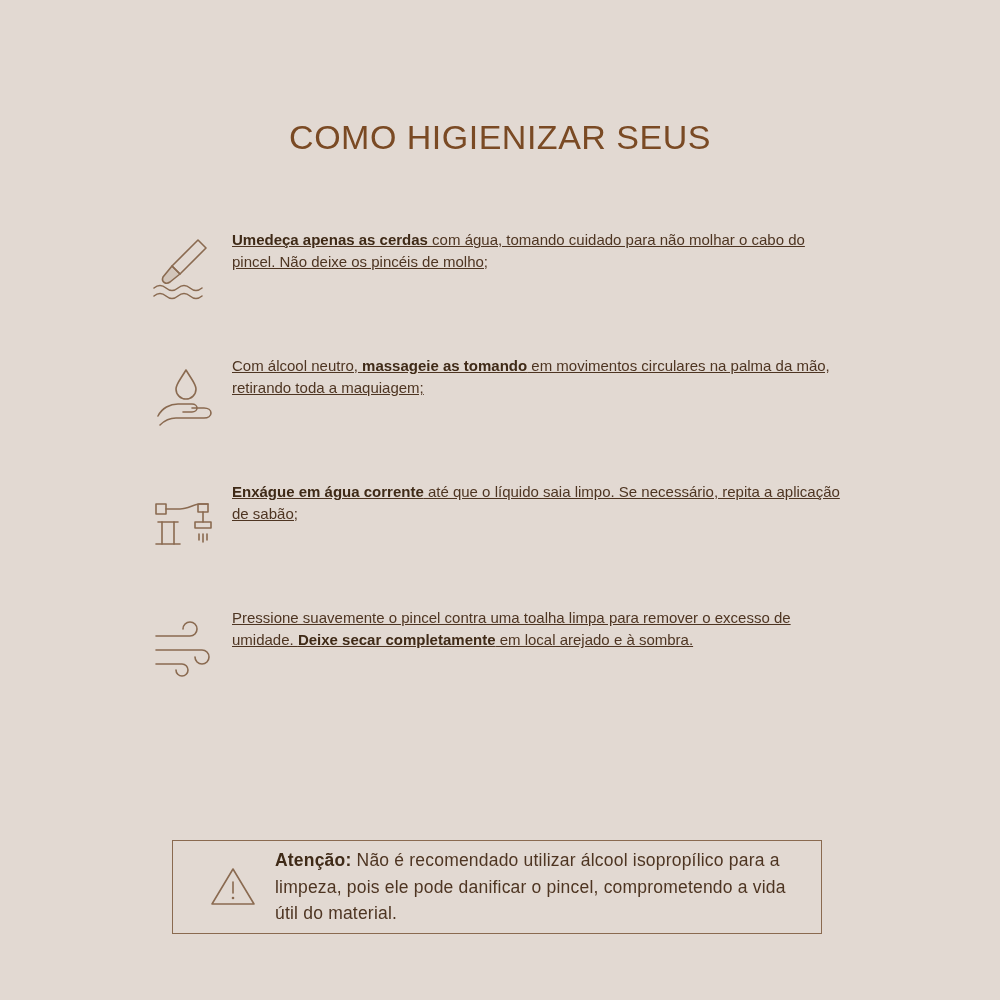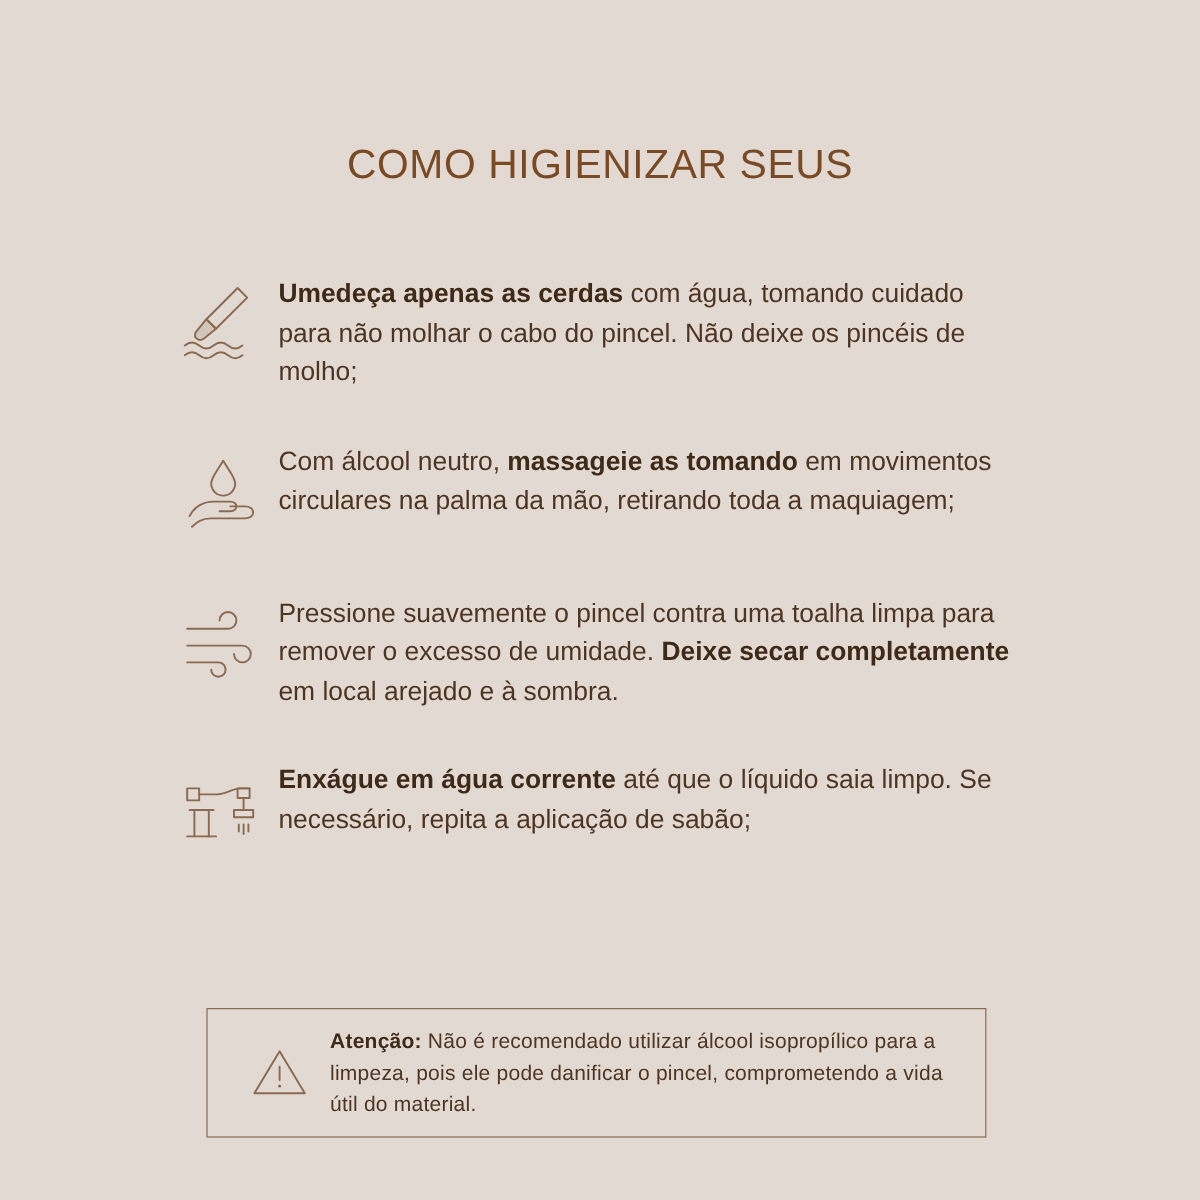--- a/index.html
+++ b/index.html
@@ -55,11 +55,12 @@
     padding-top: 4px;
   }
   .step-text {
-    font-size: 22px;
+    font-size: 15px;
     line-height: 1.48;
     color: #4e3522;
     padding-top: 6px;
     max-width: 625px;
+    text-decoration: underline;
   }
   .step-text b {
     font-weight: 700;

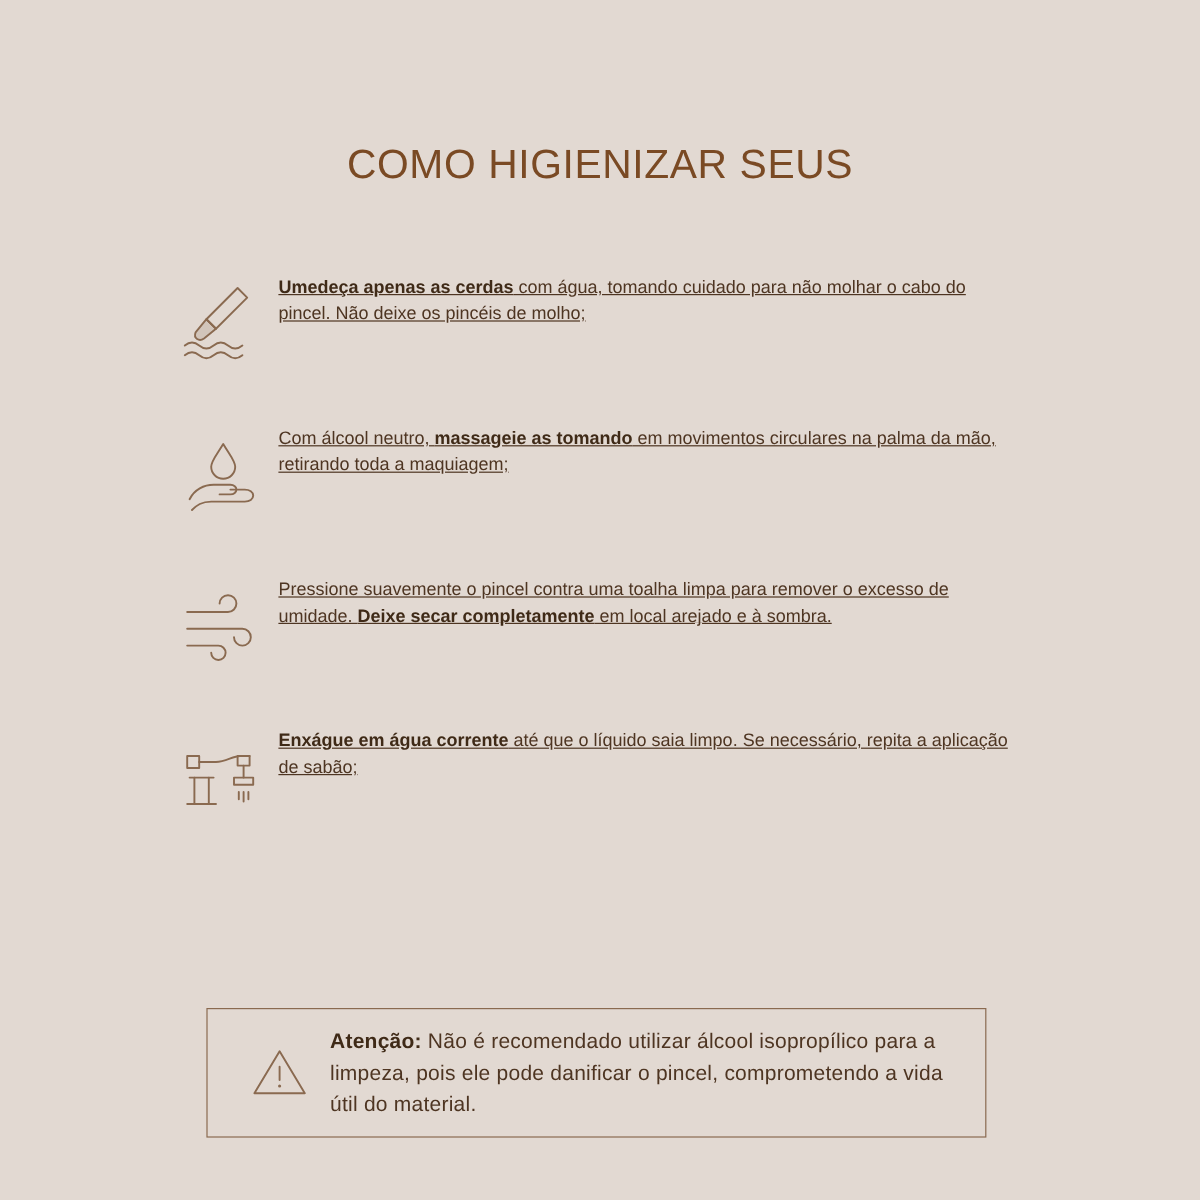--- a/index.html
+++ b/index.html
@@ -140,19 +140,6 @@
     <div class="step">
       <div class="step-icon">
         <svg width="80" height="80" viewBox="0 0 80 80" fill="none" stroke="#8a6a50" stroke-width="1.6" stroke-linecap="round" stroke-linejoin="round">
-          <path d="M10 28 h34 a7 7 0 1 0 -7 -7"></path>
-          <path d="M10 42 h46 a7 7 0 1 1 -7 7"></path>
-          <path d="M10 56 h26 a6 6 0 1 1 -6 6"></path>
-        </svg>
-      </div>
-      <div class="step-text">
-        <span>Pressione suavemente o pincel contra uma toalha limpa para remover o excesso de umidade. </span><b>Deixe secar completamente</b><span> em local arejado e à sombra.</span>
-      </div>
-    </div>
-
-    <div class="step">
-      <div class="step-icon">
-        <svg width="80" height="80" viewBox="0 0 80 80" fill="none" stroke="#8a6a50" stroke-width="1.6" stroke-linecap="round" stroke-linejoin="round">
           <path d="M10 22 h10 v10 h-10 z"></path>
           <path d="M20 27 h14 c8 0 14 -5 20 -5 h8"></path>
           <path d="M52 22 h10 v8 h-10 z"></path>
@@ -166,6 +153,19 @@
       </div>
       <div class="step-text">
         <b>Enxágue em água corrente</b><span> até que o líquido saia limpo. Se necessário, repita a aplicação de sabão;</span>
+      </div>
+    </div>
+
+    <div class="step">
+      <div class="step-icon">
+        <svg width="80" height="80" viewBox="0 0 80 80" fill="none" stroke="#8a6a50" stroke-width="1.6" stroke-linecap="round" stroke-linejoin="round">
+          <path d="M10 28 h34 a7 7 0 1 0 -7 -7"></path>
+          <path d="M10 42 h46 a7 7 0 1 1 -7 7"></path>
+          <path d="M10 56 h26 a6 6 0 1 1 -6 6"></path>
+        </svg>
+      </div>
+      <div class="step-text">
+        <span>Pressione suavemente o pincel contra uma toalha limpa para remover o excesso de umidade. </span><b>Deixe secar completamente</b><span> em local arejado e à sombra.</span>
       </div>
     </div>
 

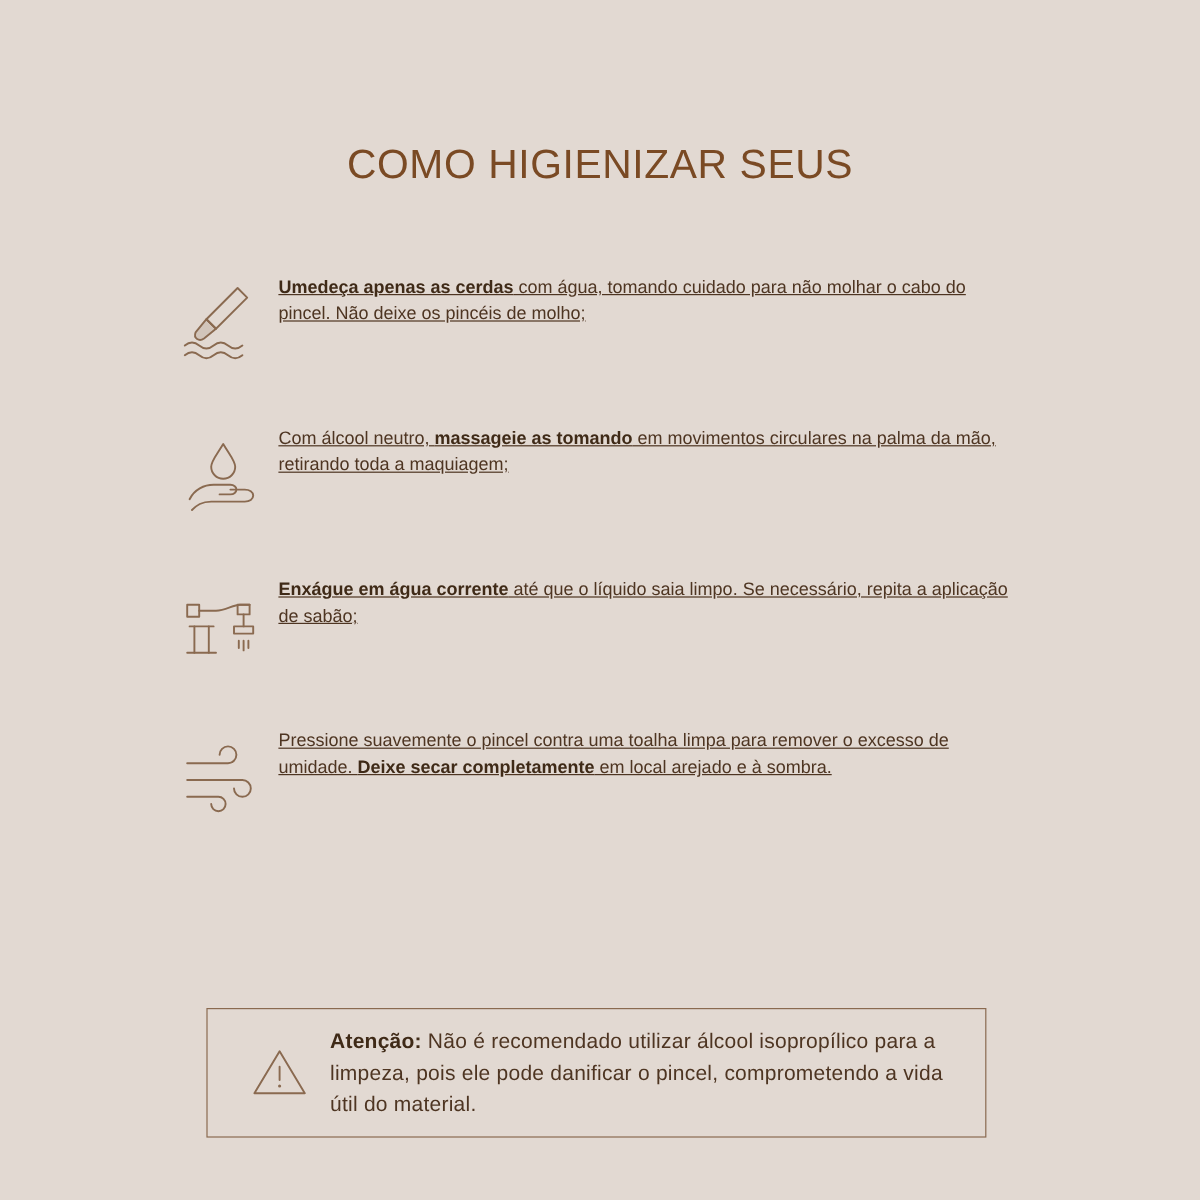--- a/index.html
+++ b/index.html
@@ -73,7 +73,7 @@
     left: 172px;
     top: 840px;
     width: 650px;
-    height: 108px;
+    height: 94px;
     border: 1px solid #8a6a50;
     display: flex;
     align-items: center;

